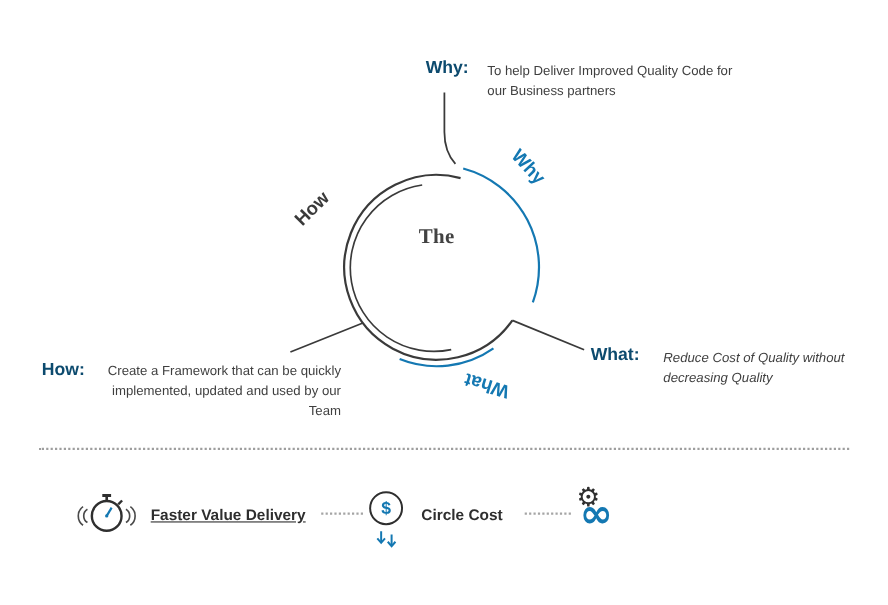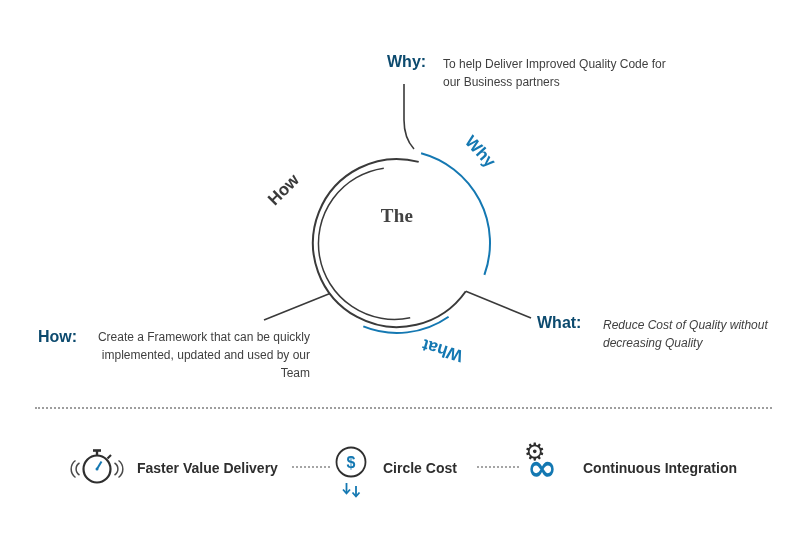--- a/index.html
+++ b/index.html
@@ -38,7 +38,7 @@
   .dot2 { left:477px; top:466px; width:42px; }
 
   .footer-label { font-size:14px; font-weight:600; color:#2e2e2e; white-space:nowrap; }
-  .lbl1 { left:137px; top:460px; }
+  .lbl1 { left:137px; top:460px;text-decoration:underline; }
   .lbl2 { left:383px; top:460px; }
   .lbl3 { left:583px; top:460px; }
 

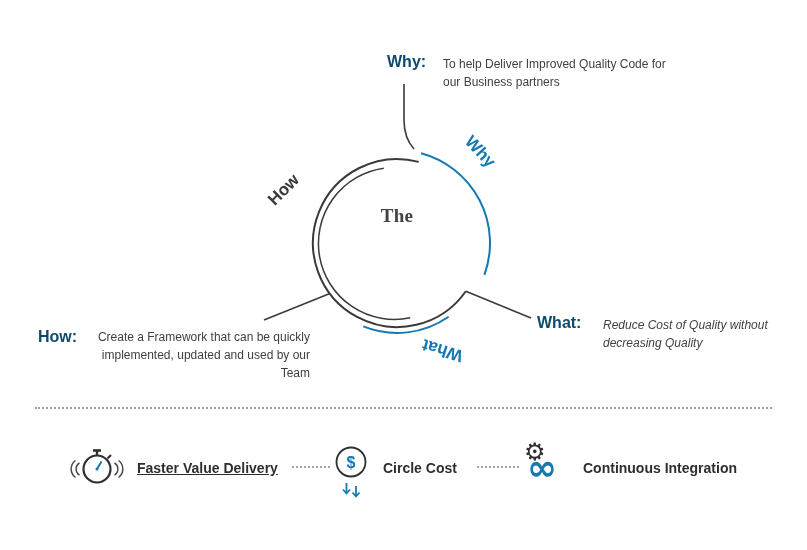--- a/index.html
+++ b/index.html
@@ -126,7 +126,6 @@
     <span class="gear-glyph">⚙</span>
     <span class="infinity-glyph">∞</span>
   </div>
-  <div class="abs footer-label lbl3">Continuous Integration</div>
 
 </div>
 

